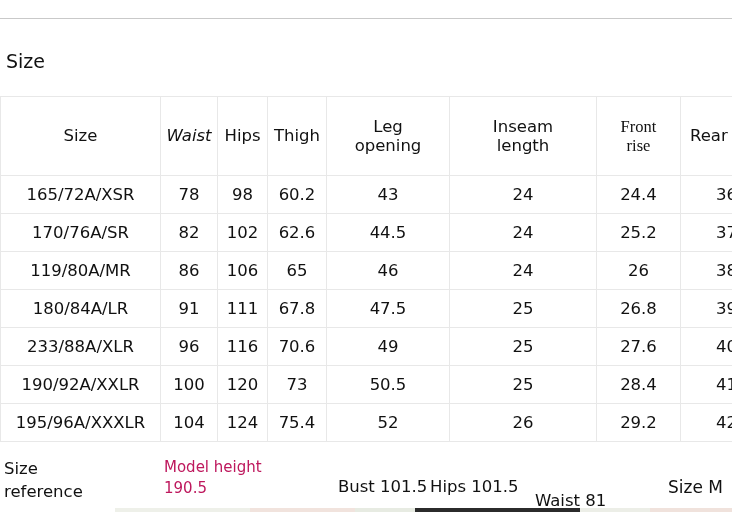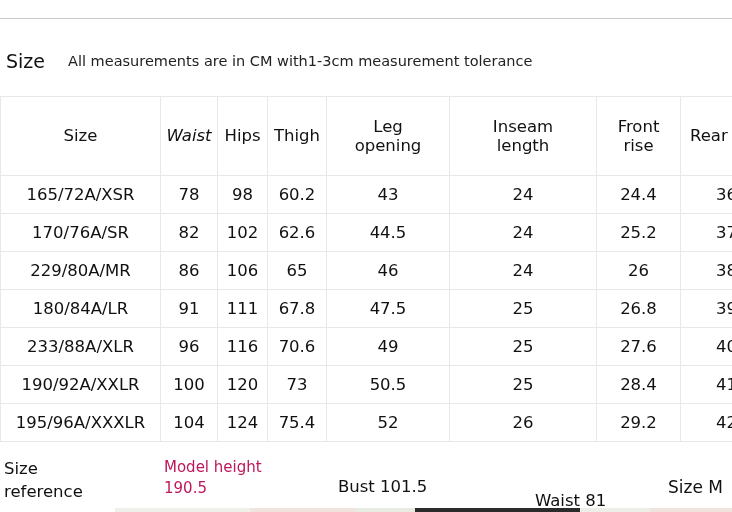--- a/index.html
+++ b/index.html
@@ -173,7 +173,6 @@
 
 <div id="intro">
   <span class="intro-label">Size</span>
-  <span class="intro-note">All measurements are in CM with1-3cm measurement tolerance</span>
 </div>
 
 <table id="size-table">

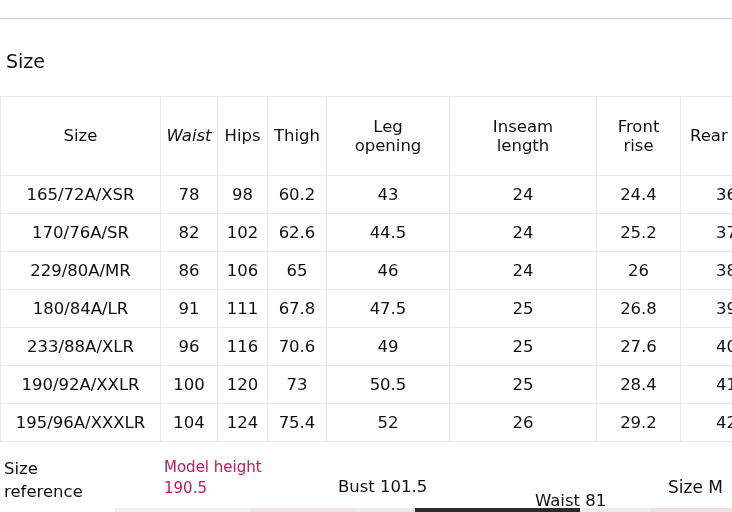--- a/index.html
+++ b/index.html
@@ -80,7 +80,7 @@
   .col-thigh    { width: 54px; margin-top: 32px;  }
   .col-legop    { width: 118px; }
   .col-inseam   { width: 142px; margin-top: 40px; }
-  .col-front    { width: 79px;  }
+  .col-front    { width: 79px; font-family: Liberation Serif, serif;  }
   .col-rear     { width: 87px;  }
 
   .hdr-two-line { white-space: pre-line; }

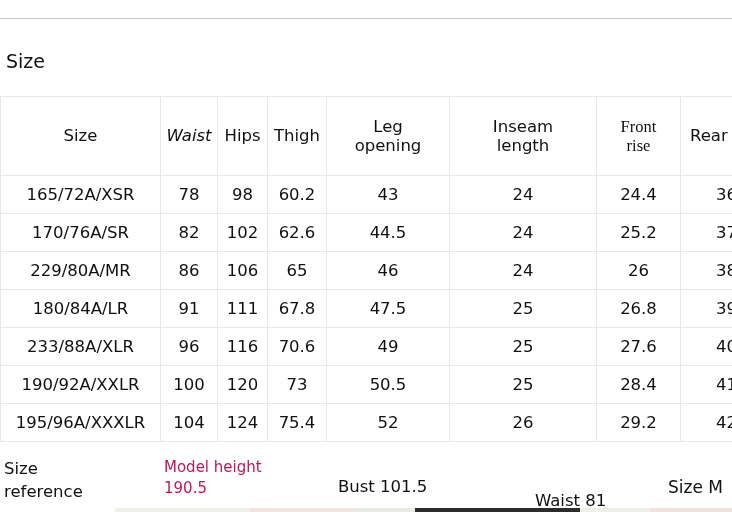--- a/index.html
+++ b/index.html
@@ -213,7 +213,7 @@
       <td>37</td>
     </tr>
     <tr>
-      <td>229/80A/MR</td>
+      <td>119/80A/MR</td>
       <td>86</td>
       <td>106</td>
       <td>65</td>

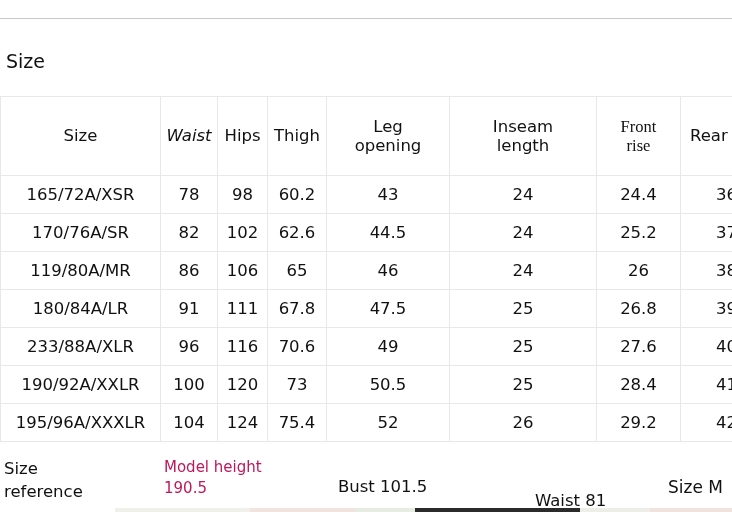--- a/index.html
+++ b/index.html
@@ -271,6 +271,7 @@
   <div class="ref-model">Model height
 190.5</div>
   <div class="ref-bust">Bust 101.5</div>
+  <div class="ref-hips">Hips 101.5</div>
   <div class="ref-waist">Waist 81</div>
   <div class="ref-size">Size M</div>
 </div>

